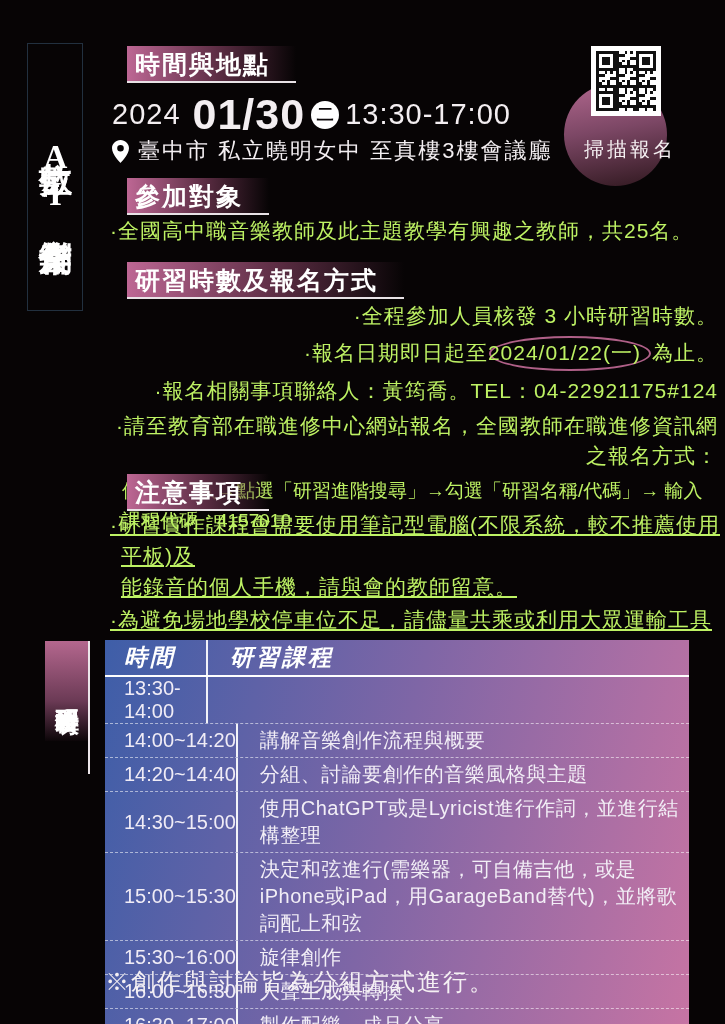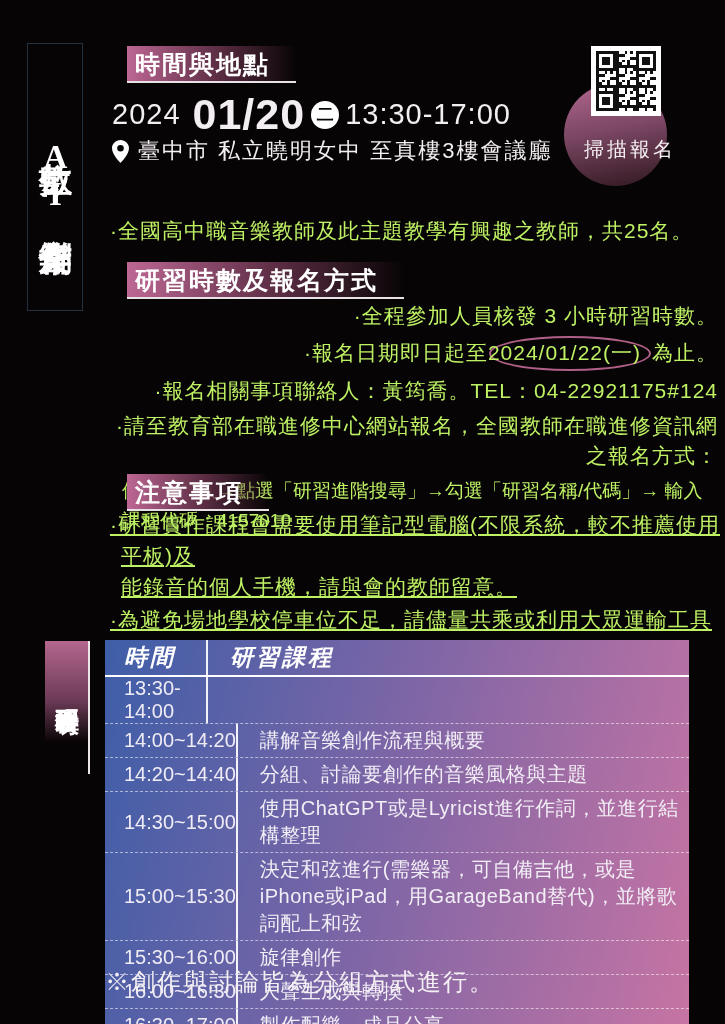--- a/index.html
+++ b/index.html
@@ -124,7 +124,7 @@
 
   <div class="date-row">
     <span class="year">2024</span>
-    <span class="big-date">01/20</span>
+    <span class="big-date">01/30</span>
     <span class="day-circle">二</span>
     <span class="time-range">13:30-17:00</span>
   </div>

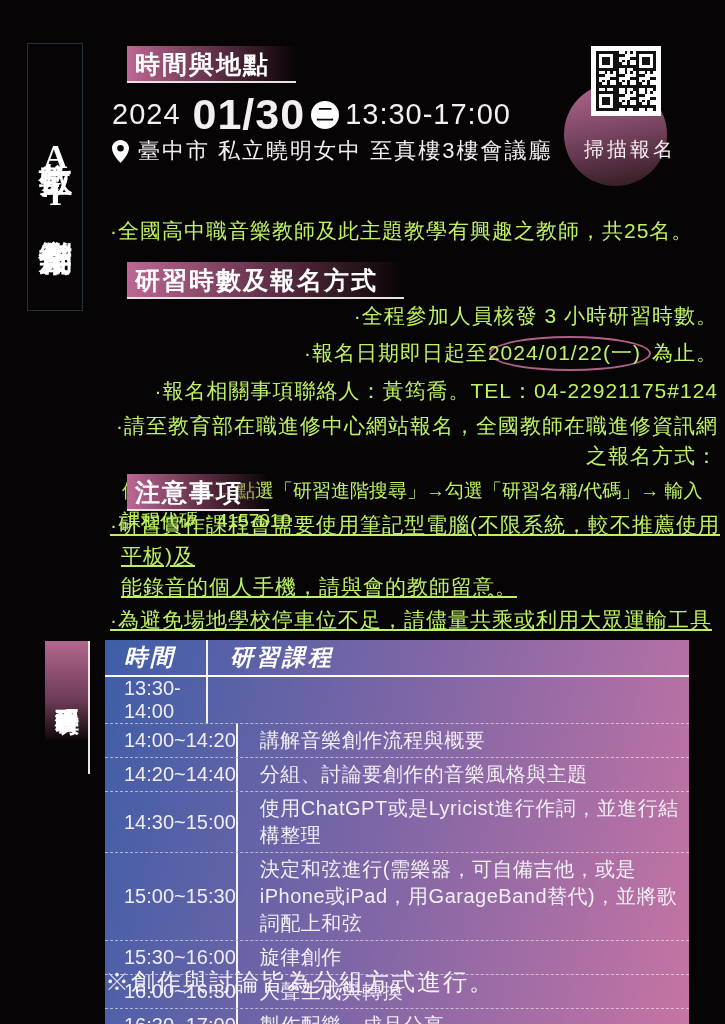--- a/index.html
+++ b/index.html
@@ -394,6 +394,7 @@
   </div>
   <div class="qr-caption">掃描報名</div>
 
+  <div class="sec-header" style="top:178px;">參加對象</div>
   <div class="audience-text body-text bullet">·全國高中職音樂教師及此主題教學有興趣之教師，共25名。</div>
 
   <div class="sec-header" style="top:262px;">研習時數及報名方式</div>

